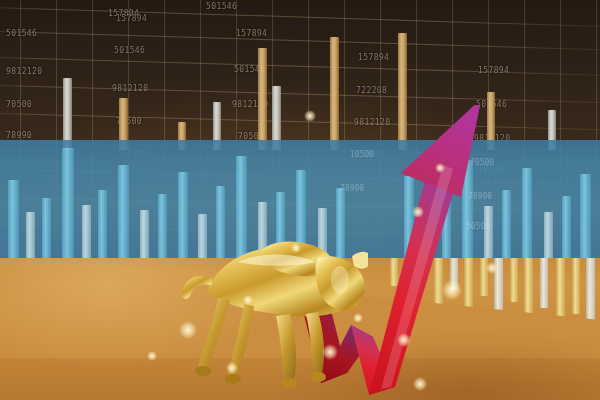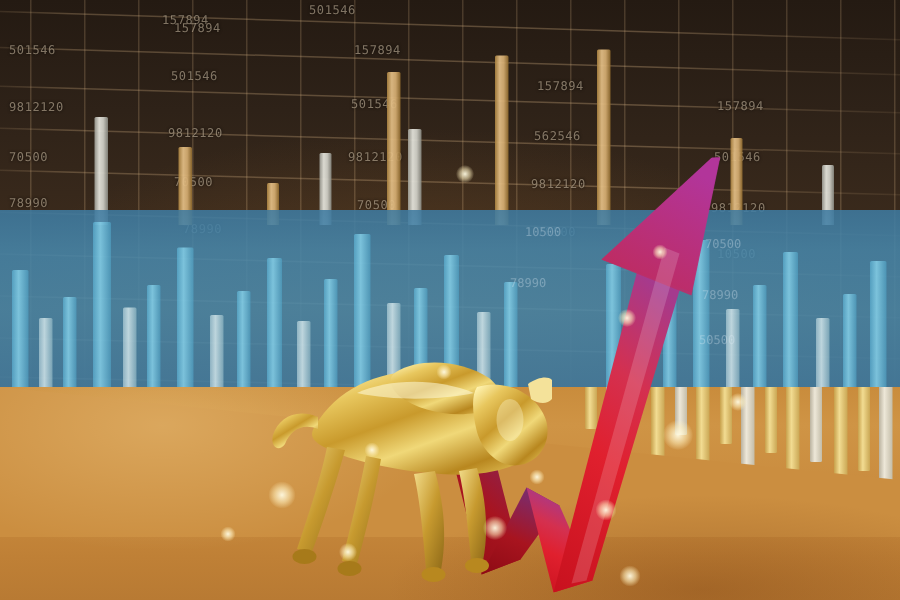--- a/index.html
+++ b/index.html
@@ -152,7 +152,7 @@
         <div class="num" style="left: 232px; top: 100px;">9812120</div>
         <div class="num" style="left: 238px; top: 132px;">70500</div>
         <div class="num" style="left: 358px; top: 53px;">157894</div>
-        <div class="num" style="left: 356px; top: 86px;">562546</div>
+        <div class="num" style="left: 356px; top: 86px;">722208</div>
         <div class="num" style="left: 354px; top: 118px;">9812120</div>
         <div class="num" style="left: 358px; top: 150px;">70500</div>
         <div class="num" style="left: 478px; top: 66px;">157894</div>

